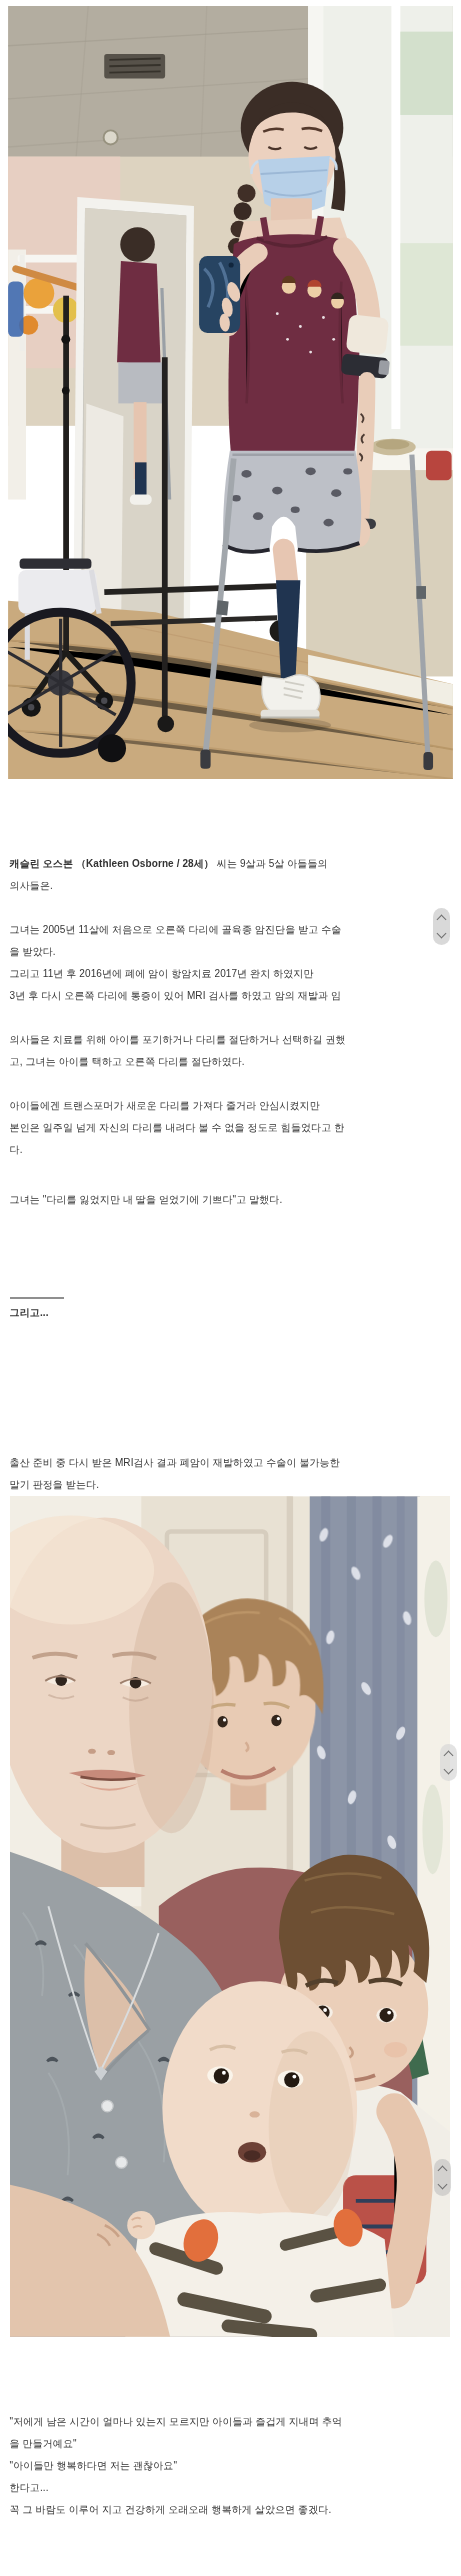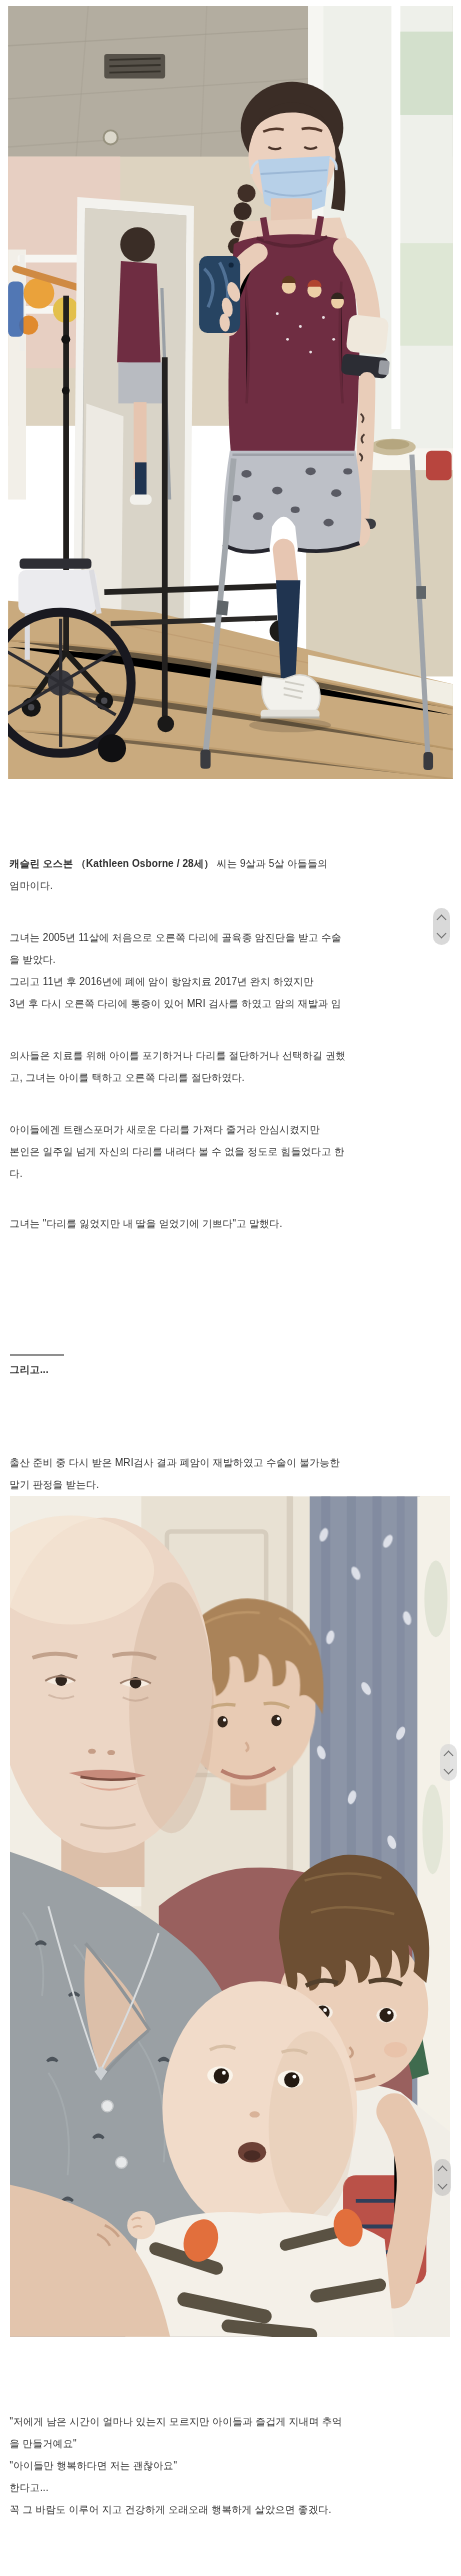--- a/index.html
+++ b/index.html
@@ -249,7 +249,7 @@
 
   <section class="tblock blockA">
     <div class="tline"><span class="b">캐슬린 오스본  （Kathleen Osborne / 28세）</span><span>  씨는 9살과 5살 아들들의</span></div>
-    <div class="tline">엄마이다.</div>
+    <div class="tline">의사들은.</div>
     <div class="tline ps">그녀는 2005년 11살에 처음으로 오른쪽 다리에 골육종 암진단을 받고 수술</div>
     <div class="tline">을 받았다.</div>
     <div class="tline">그리고 11년 후 2016년에 폐에 암이 항암치료 2017년 완치 하였지만</div>

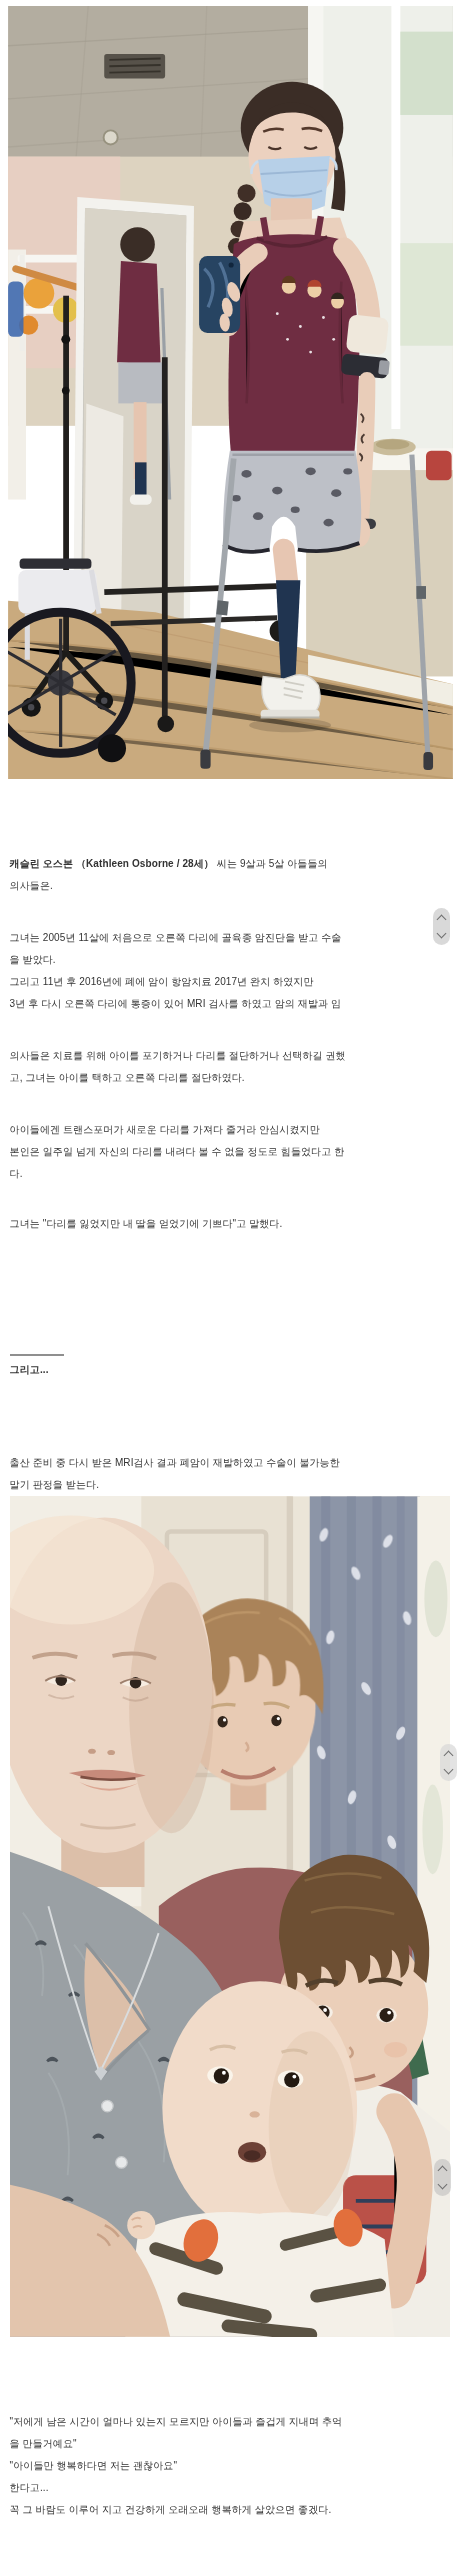--- a/index.html
+++ b/index.html
@@ -17,7 +17,7 @@
   .tline{font-size:10px;line-height:22px;height:22px;white-space:nowrap;letter-spacing:0.1px;}
   .tline .b{font-weight:700;}
   .bold{font-weight:700;}
-  .ps{margin-top:30px;}
+  .ps{margin-top:22px;}
   .ps2{margin-top:28px;}
   .divider{width:54px;height:1.9px;background:#8f8f8f;margin:0 0 3.2px 0.6px;}
   .scroll-pill{position:absolute;width:17.3px;height:37px;border-radius:9px;

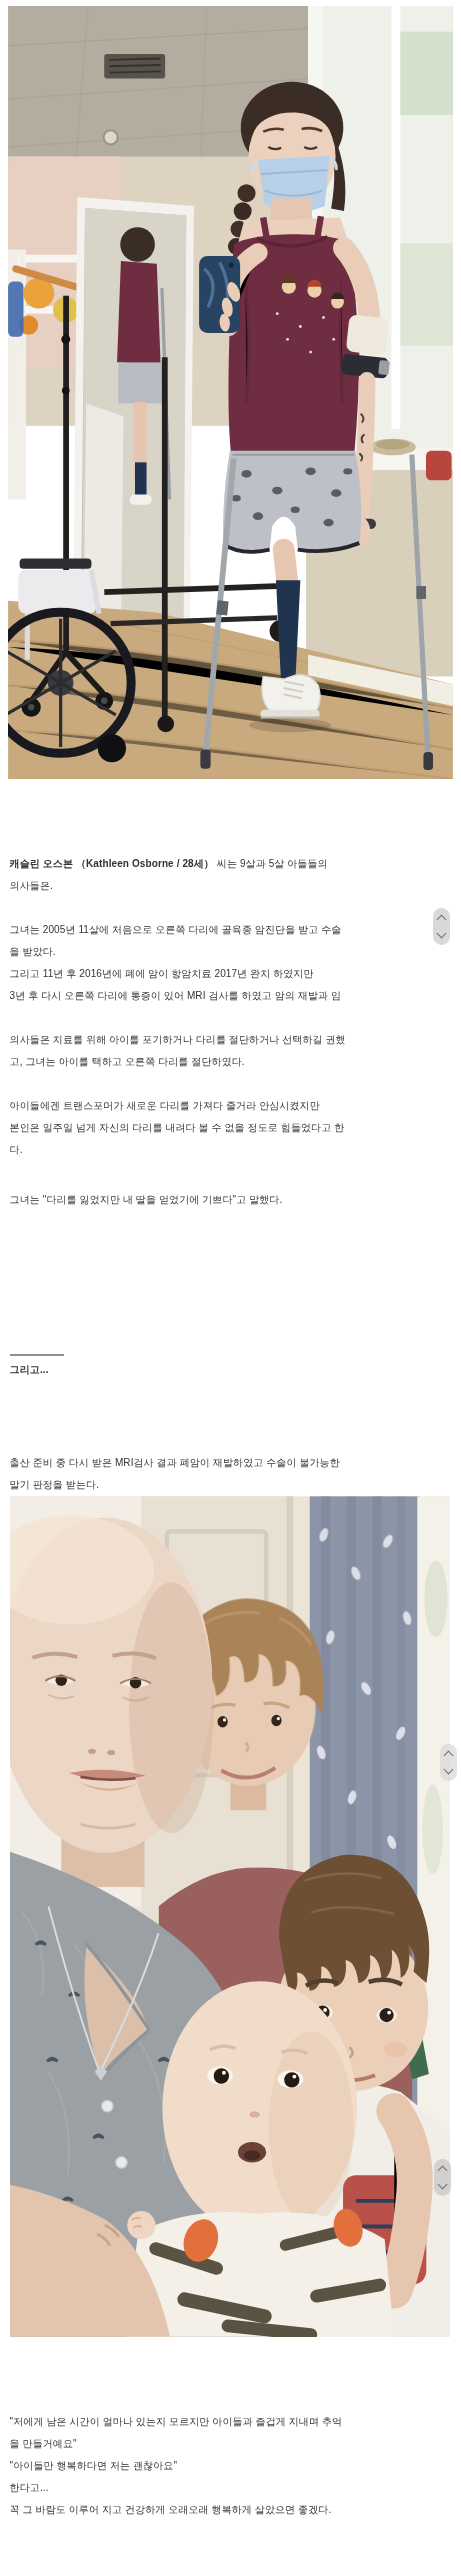--- a/index.html
+++ b/index.html
@@ -11,7 +11,7 @@
   .photo1 svg,.photo2 svg{display:block;width:100%;height:100%;}
   .tblock{position:absolute;left:9.6px;right:0;}
   .blockA{top:853px;}
-  .blockMid{top:1354px;}
+  .blockMid{top:1297px;}
   .blockB{top:1452px;}
   .blockC{top:2411px;}
   .tline{font-size:10px;line-height:22px;height:22px;white-space:nowrap;letter-spacing:0.1px;}

